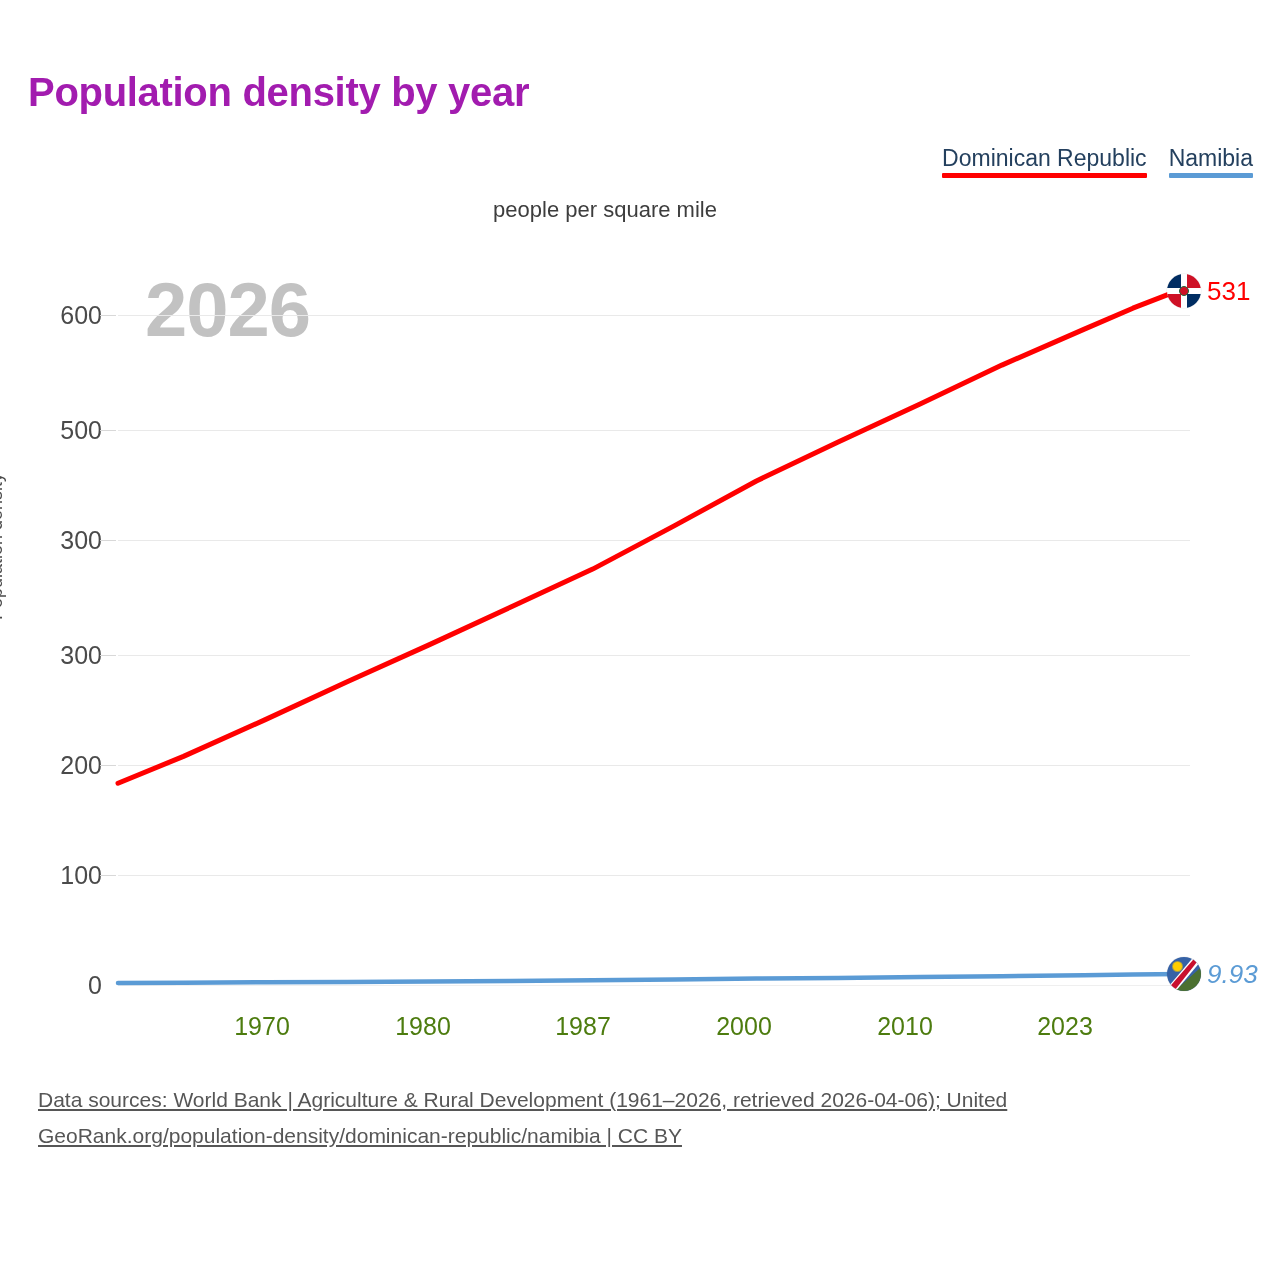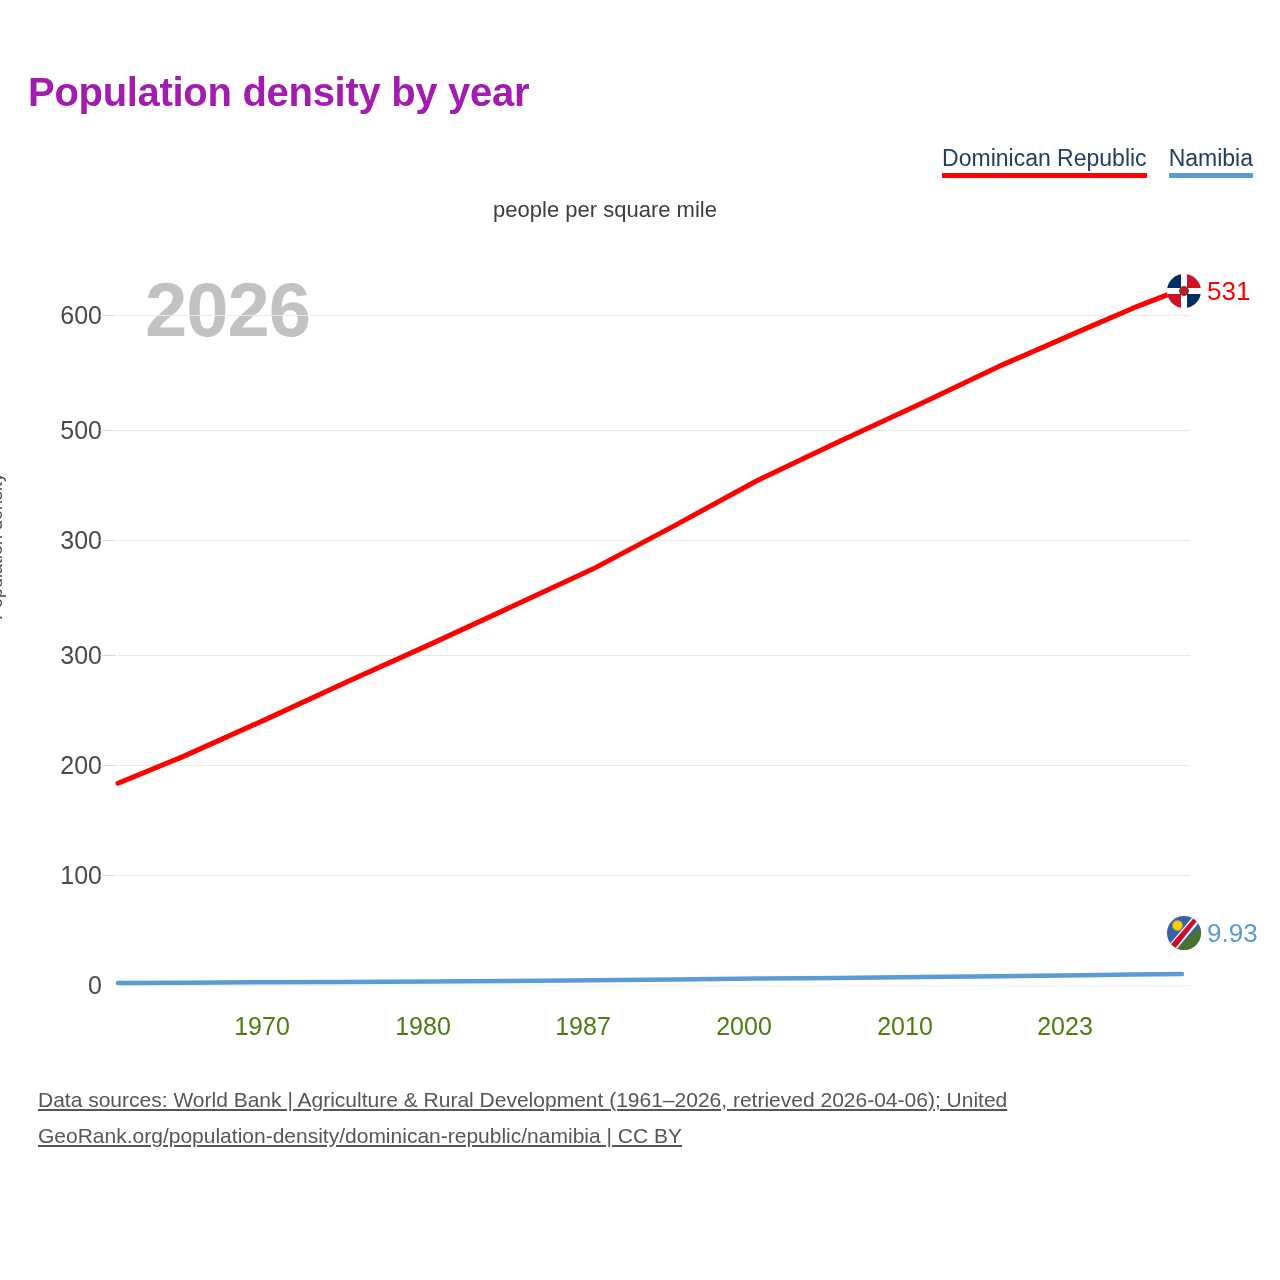--- a/index.html
+++ b/index.html
@@ -283,7 +283,7 @@
     <span class="endpoint-value" style="color:#FF0000">531</span>
   </div>
 
-  <div class="endpoint" style="left:1167px; top:933px;">
+  <div class="endpoint" style="left:1167px; top:974px;font-style:italic;">
     <span class="flag-badge flag-na">
       <span class="green"></span>
         <span class="stripe"></span>

